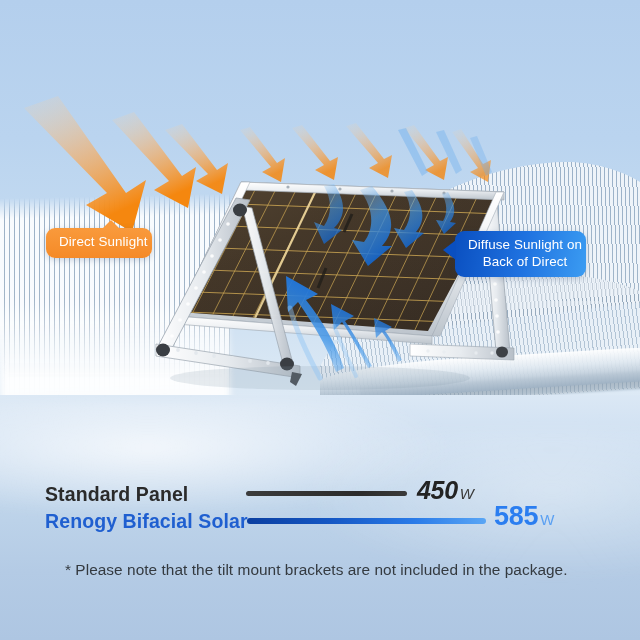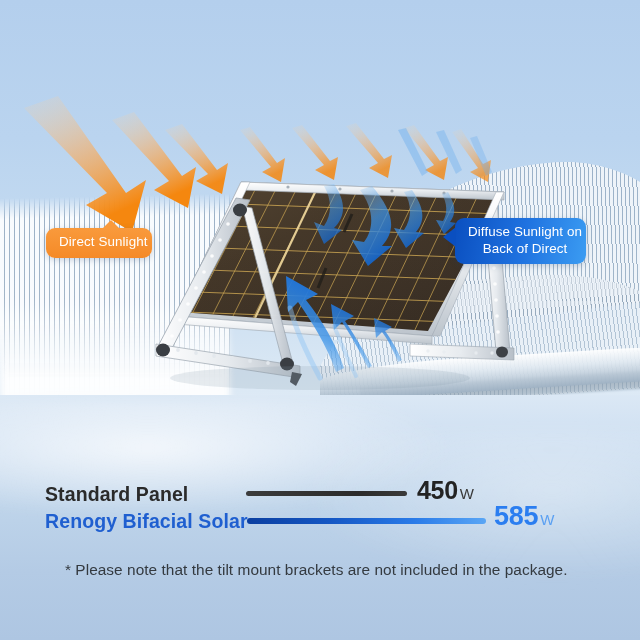--- a/index.html
+++ b/index.html
@@ -109,7 +109,7 @@
   }
 
   .callout-blue1{
-    left:455px;top:218px;
+    left:455px;top:231px;
     background:linear-gradient(100deg,#0a4fc0 0%,#1f72e0 52%,#3b9cf2 100%);
   }
   .callout-blue1 .tail{

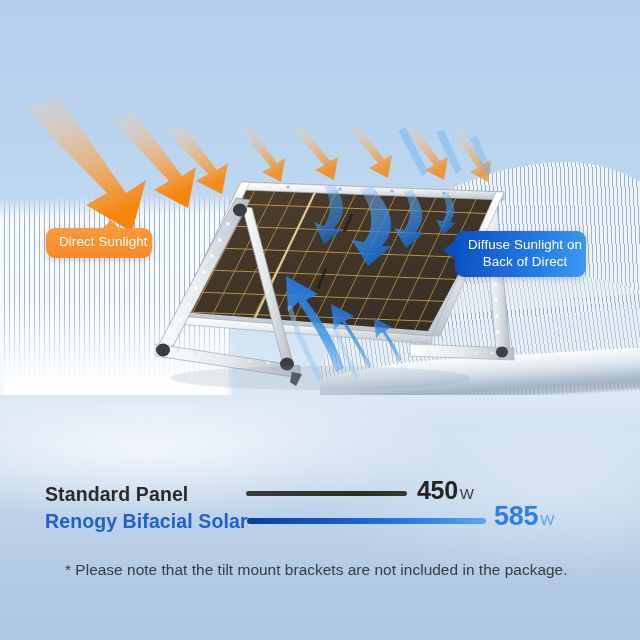--- a/index.html
+++ b/index.html
@@ -154,7 +154,7 @@
   }
 
   .val{position:absolute;white-space:nowrap;font-weight:700;letter-spacing:-.3px;}
-  .val-standard{left:417px;top:-3px;font-size:25px;color:#232323;}
+  .val-standard{left:417px;top:-3px;font-size:25px;color:#232323;font-style:italic;}
   .val-bifacial{left:494px;top:-5px;font-size:27px;color:#2b7ef0;}
   .unit{font-size:15px;font-weight:400;letter-spacing:0;margin-left:2px;}
   .unit-dark{color:#3a3a3a;}

